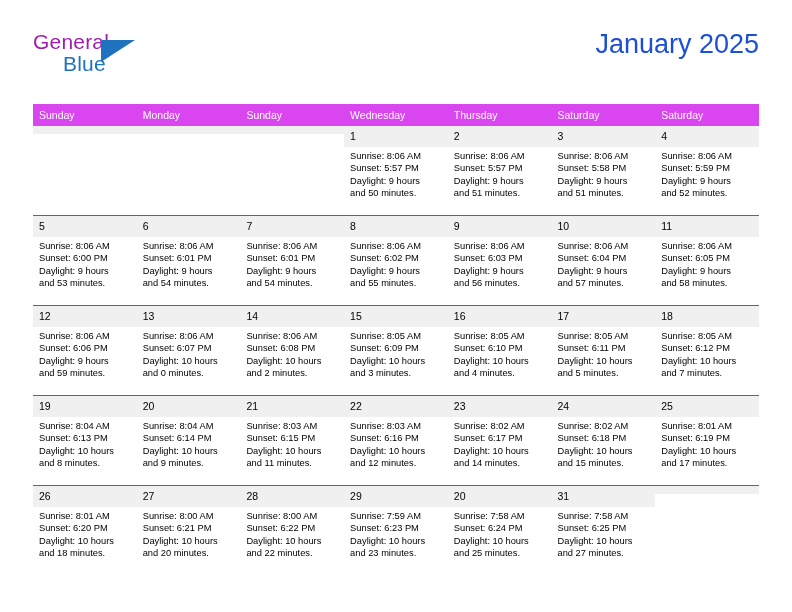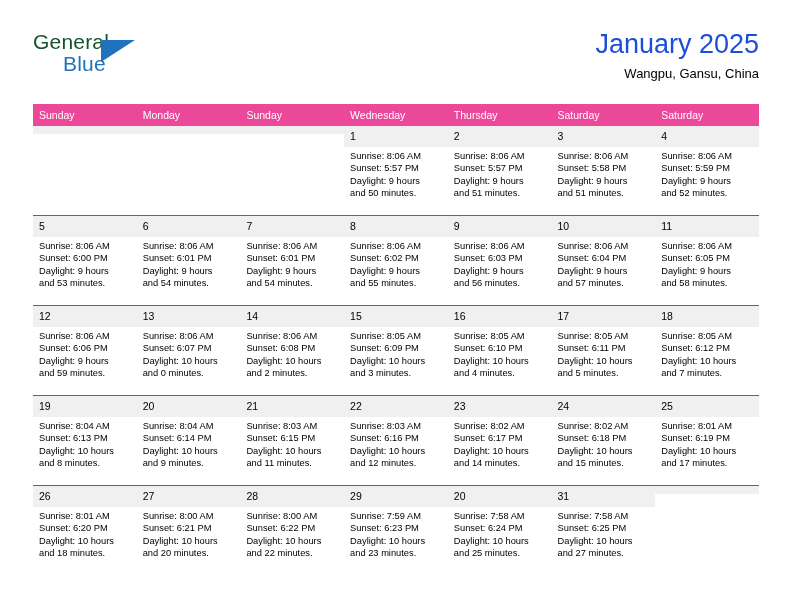--- a/index.html
+++ b/index.html
@@ -42,7 +42,7 @@
     top: 0;
     font-size: 21px;
     letter-spacing: 0.2px;
-    color: #14532d;
+    color: #a21caf;
     font-family: "Liberation Sans", sans-serif;
   }
   .brand-blue {

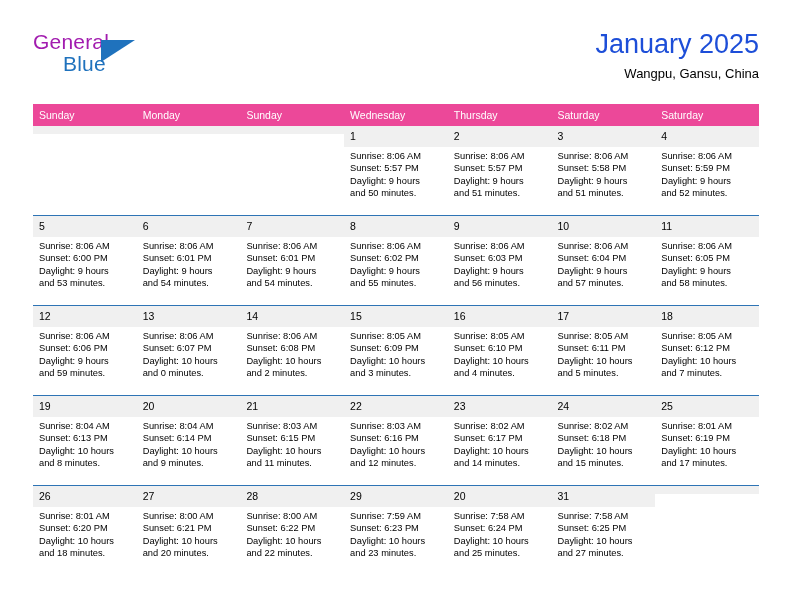--- a/index.html
+++ b/index.html
@@ -155,7 +155,6 @@
 
     <div class="title-block">
       <div class="cal-title">January 2025</div>
-      <div class="cal-subtitle">Wangpu, Gansu, China</div>
     </div>
 
   </div>

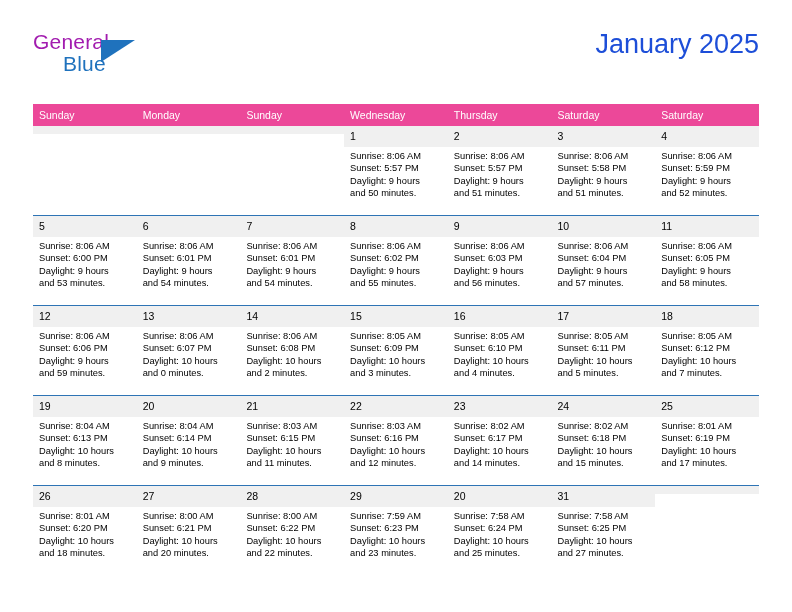--- a/index.html
+++ b/index.html
@@ -100,7 +100,7 @@
   .calendar col { width: 103.71px; }
 
   .calendar thead th {
-    background: #ec4899;
+    background: #d946ef;
     color: #ffffff;
     font-size: 10.5px;
     font-weight: normal;

